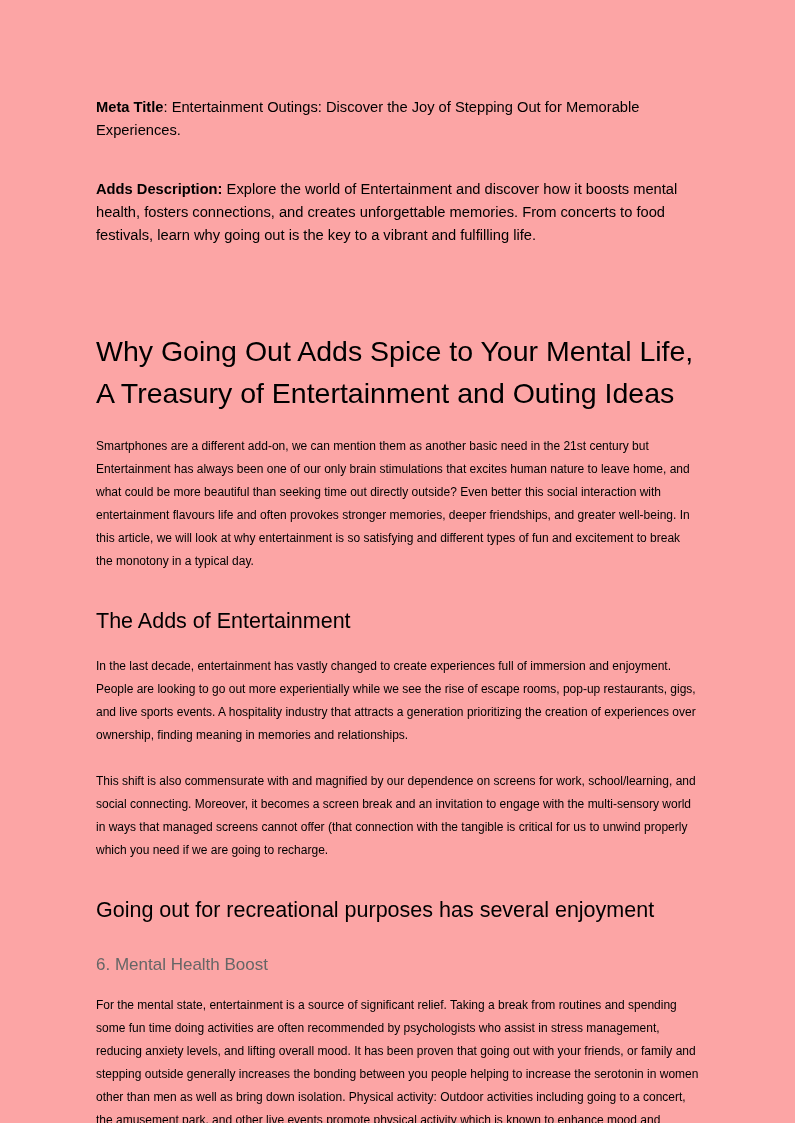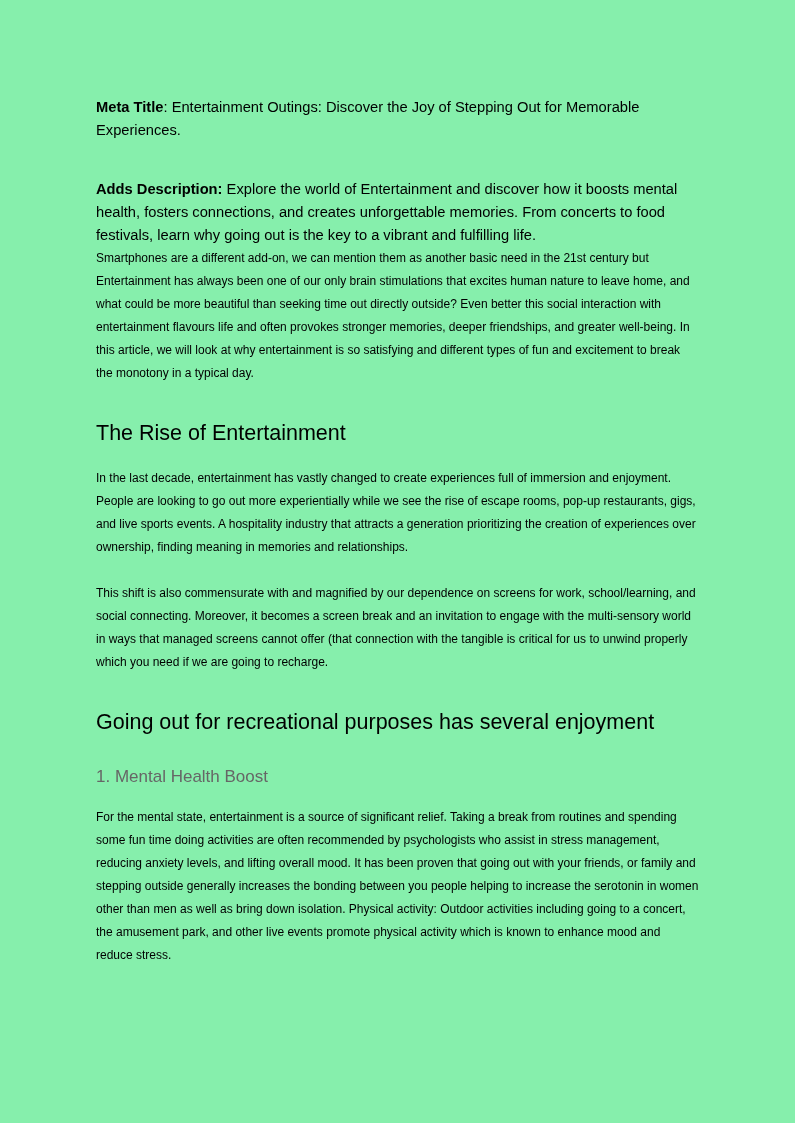--- a/index.html
+++ b/index.html
@@ -16,7 +16,7 @@
   .page {
     width: 795px;
     height: 1123px;
-    background: #86efac;
+    background: #fca5a5;
     padding: 96px 96px 0 96px;
   }
   .meta-block {

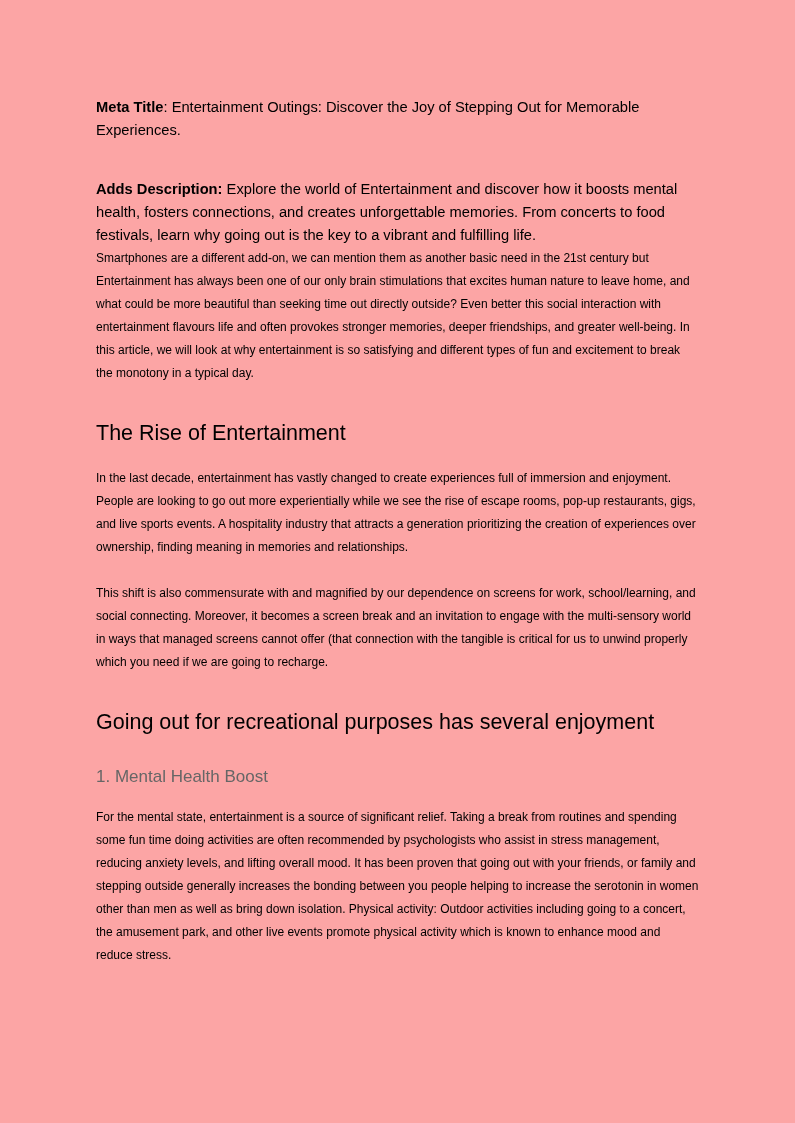--- a/index.html
+++ b/index.html
@@ -70,6 +70,7 @@
 
   <p class="meta-block meta-desc"><span class="label">Adds Description:</span><span> Explore the world of Entertainment and discover how it boosts mental health, fosters connections, and creates unforgettable memories. From concerts to food festivals, learn why going out is the key to a vibrant and fulfilling life.</span></p>
 
+  <h1 class="doc-title">Why Going Out Adds Spice to Your Mental Life, A Treasury of Entertainment and Outing Ideas</h1>
 
   <p class="body-text">Smartphones are a different add-on, we can mention them as another basic need in the 21st century but Entertainment has always been one of our only brain stimulations that excites human nature to leave home, and what could be more beautiful than seeking time out directly outside? Even better this social interaction with entertainment flavours life and often provokes stronger memories, deeper friendships, and greater well-being. In this article, we will look at why entertainment is so satisfying and different types of fun and excitement to break the monotony in a typical day.</p>
 

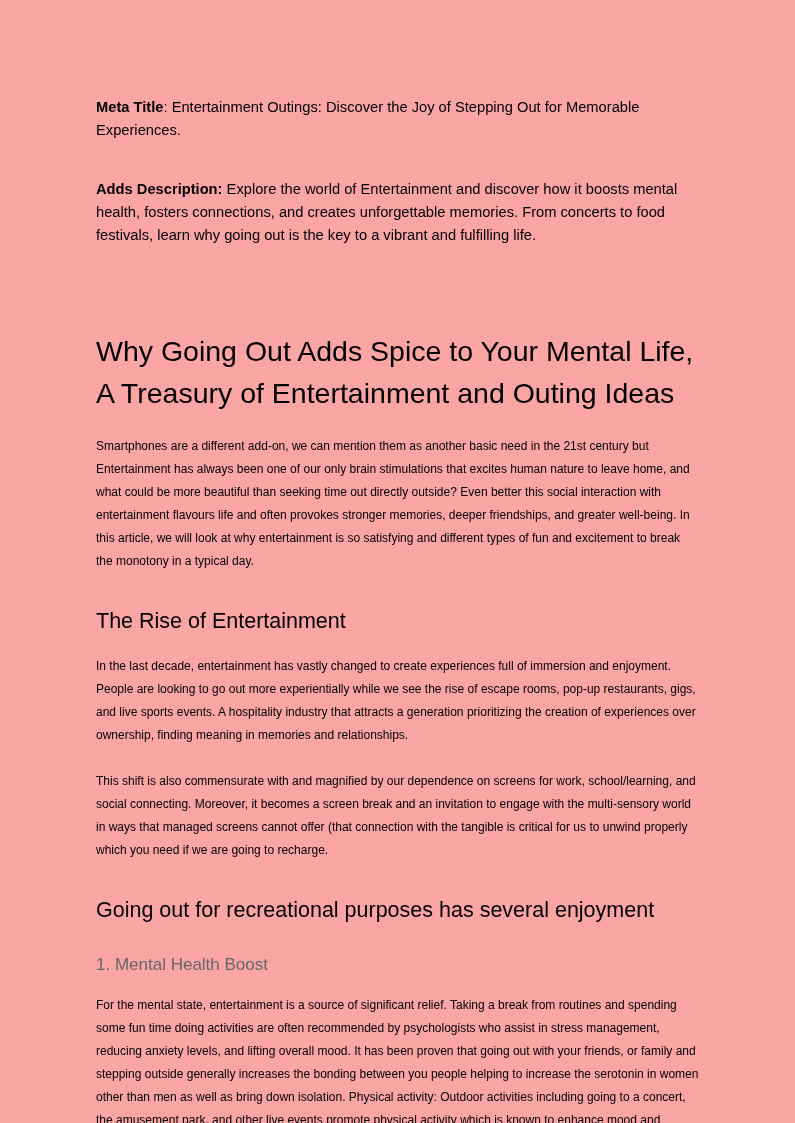--- a/index.html
+++ b/index.html
@@ -74,7 +74,7 @@
 
   <p class="body-text">Smartphones are a different add-on, we can mention them as another basic need in the 21st century but Entertainment has always been one of our only brain stimulations that excites human nature to leave home, and what could be more beautiful than seeking time out directly outside? Even better this social interaction with entertainment flavours life and often provokes stronger memories, deeper friendships, and greater well-being. In this article, we will look at why entertainment is so satisfying and different types of fun and excitement to break the monotony in a typical day.</p>
 
-  <h2 class="doc-h2">The Rise of Entertainment</h2>
+  <h2 class="doc-h2">The Adds of Entertainment</h2>
 
   <p class="body-text">In the last decade, entertainment has vastly changed to create experiences full of immersion and enjoyment. People are looking to go out more experientially while we see the rise of escape rooms, pop-up restaurants, gigs, and live sports events. A hospitality industry that attracts a generation prioritizing the creation of experiences over ownership, finding meaning in memories and relationships.</p>
 

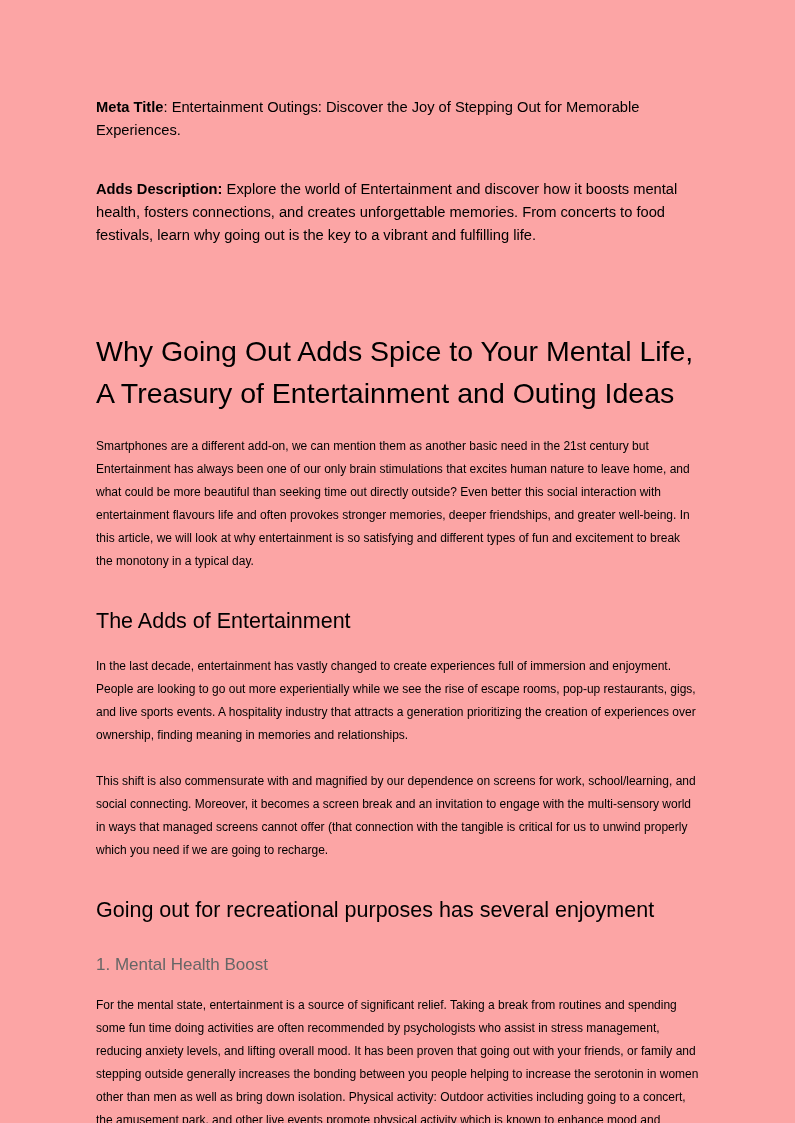--- a/index.html
+++ b/index.html
@@ -82,7 +82,7 @@
 
   <h2 class="doc-h2">Going out for recreational purposes has several enjoyment</h2>
 
-  <h3 class="doc-h3">1. Mental Health Boost</h3>
+  <h3 class="doc-h3">6. Mental Health Boost</h3>
 
   <p class="body-text">For the mental state, entertainment is a source of significant relief. Taking a break from routines and spending some fun time doing activities are often recommended by psychologists who assist in stress management, reducing anxiety levels, and lifting overall mood. It has been proven that going out with your friends, or family and stepping outside generally increases the bonding between you people helping to increase the serotonin in women other than men as well as bring down isolation. Physical activity: Outdoor activities including going to a concert, the amusement park, and other live events promote physical activity which is known to enhance mood and reduce stress.</p>
 

